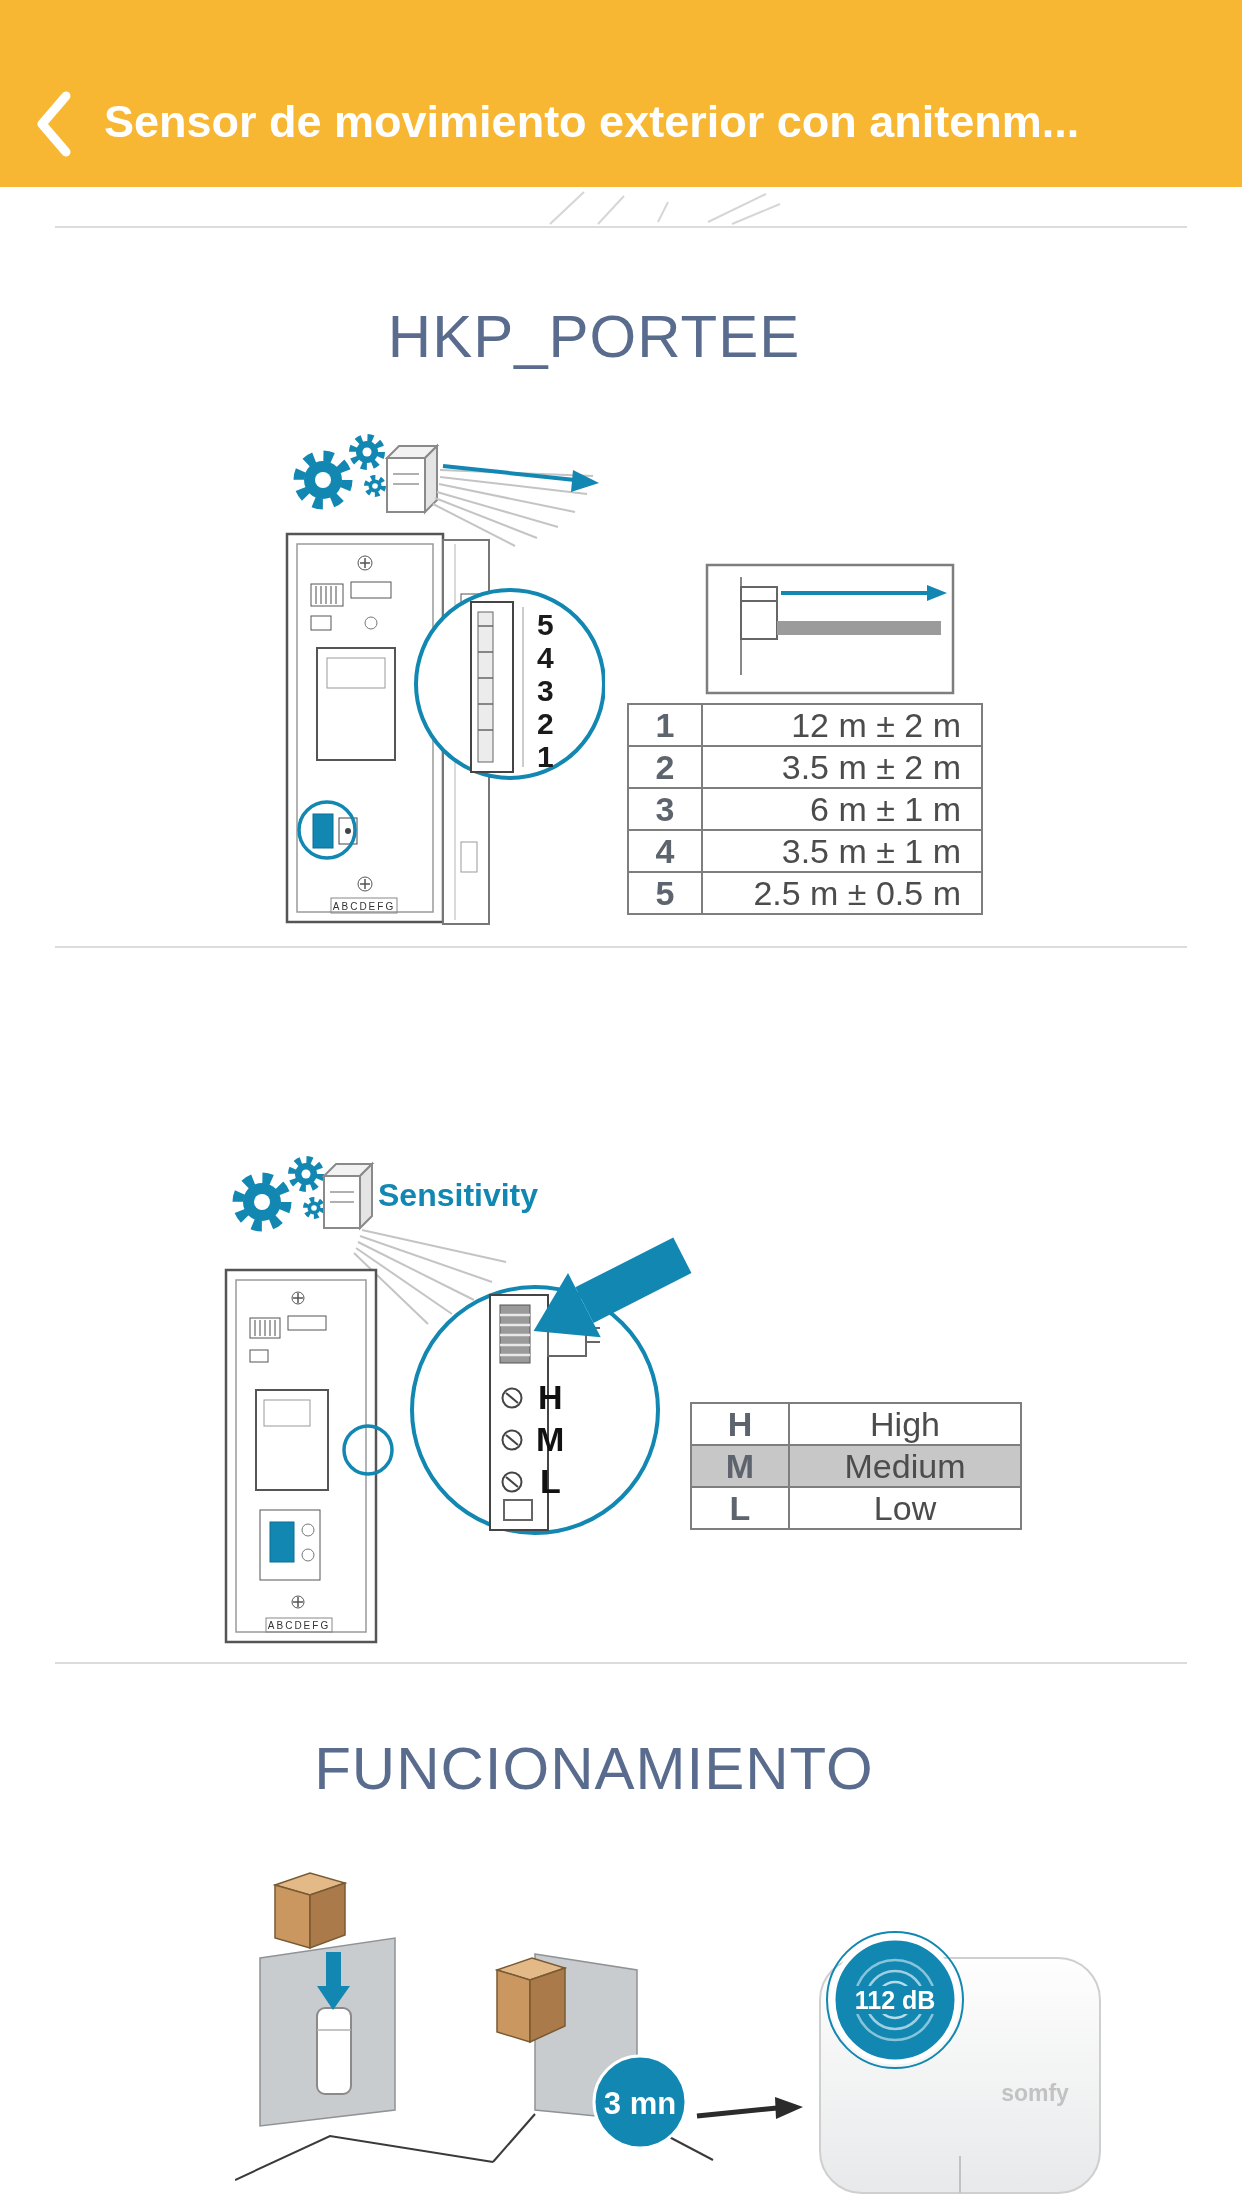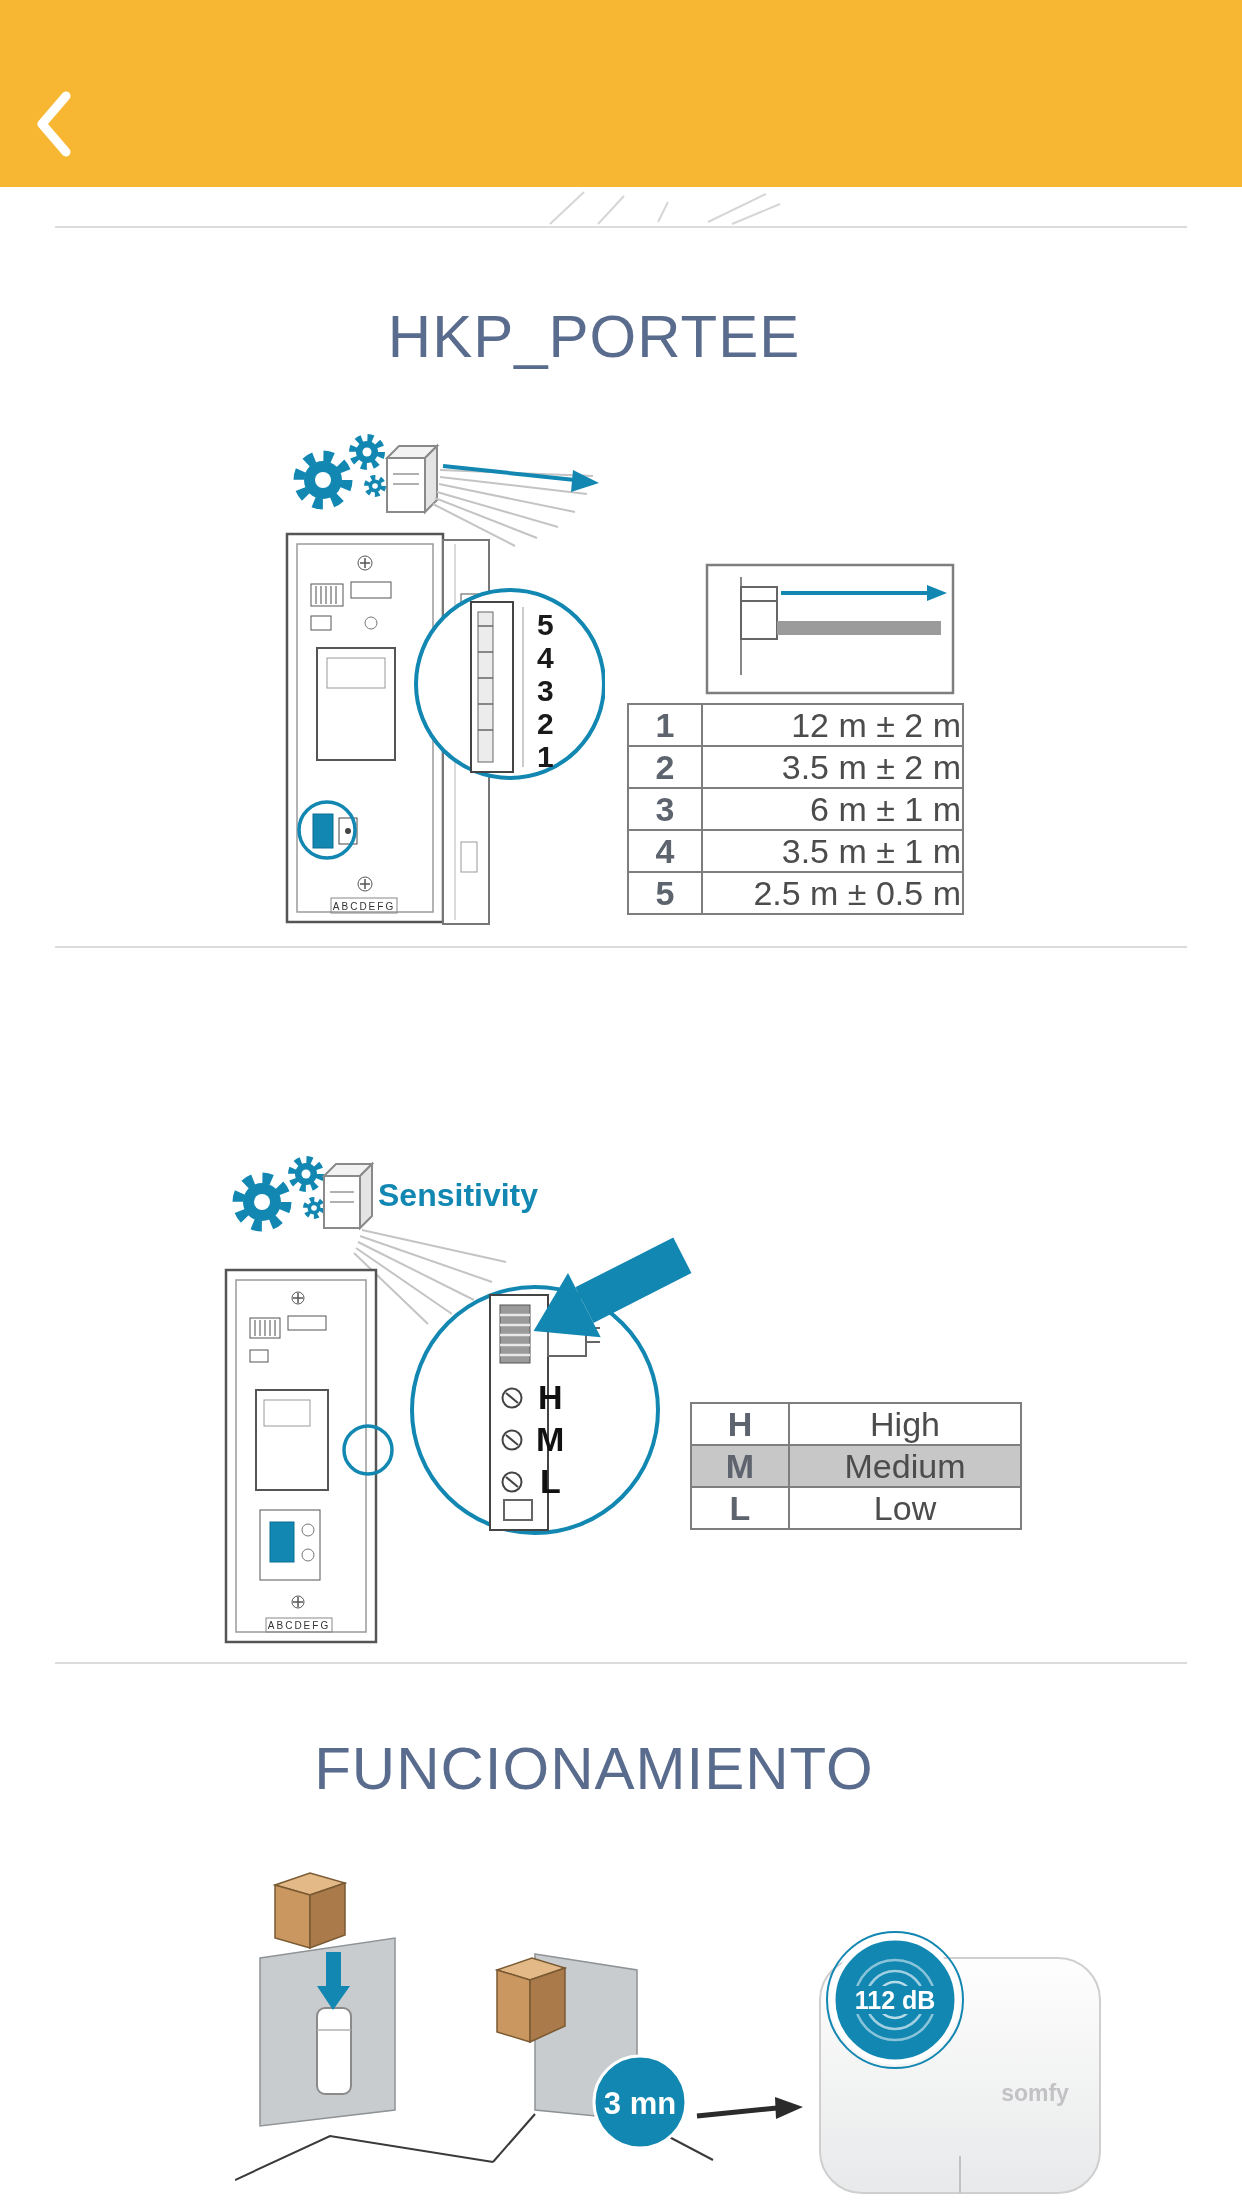--- a/index.html
+++ b/index.html
@@ -53,6 +53,7 @@
         <polyline points="36,8 12,36 36,64" fill="none" stroke="#fff" stroke-width="9" stroke-linecap="round" stroke-linejoin="round"></polyline>
       </svg>
     </div>
+    <div class="nav-title">Sensor de movimiento exterior con anitenm...</div>
   </div>
 
   <div class="page-content">

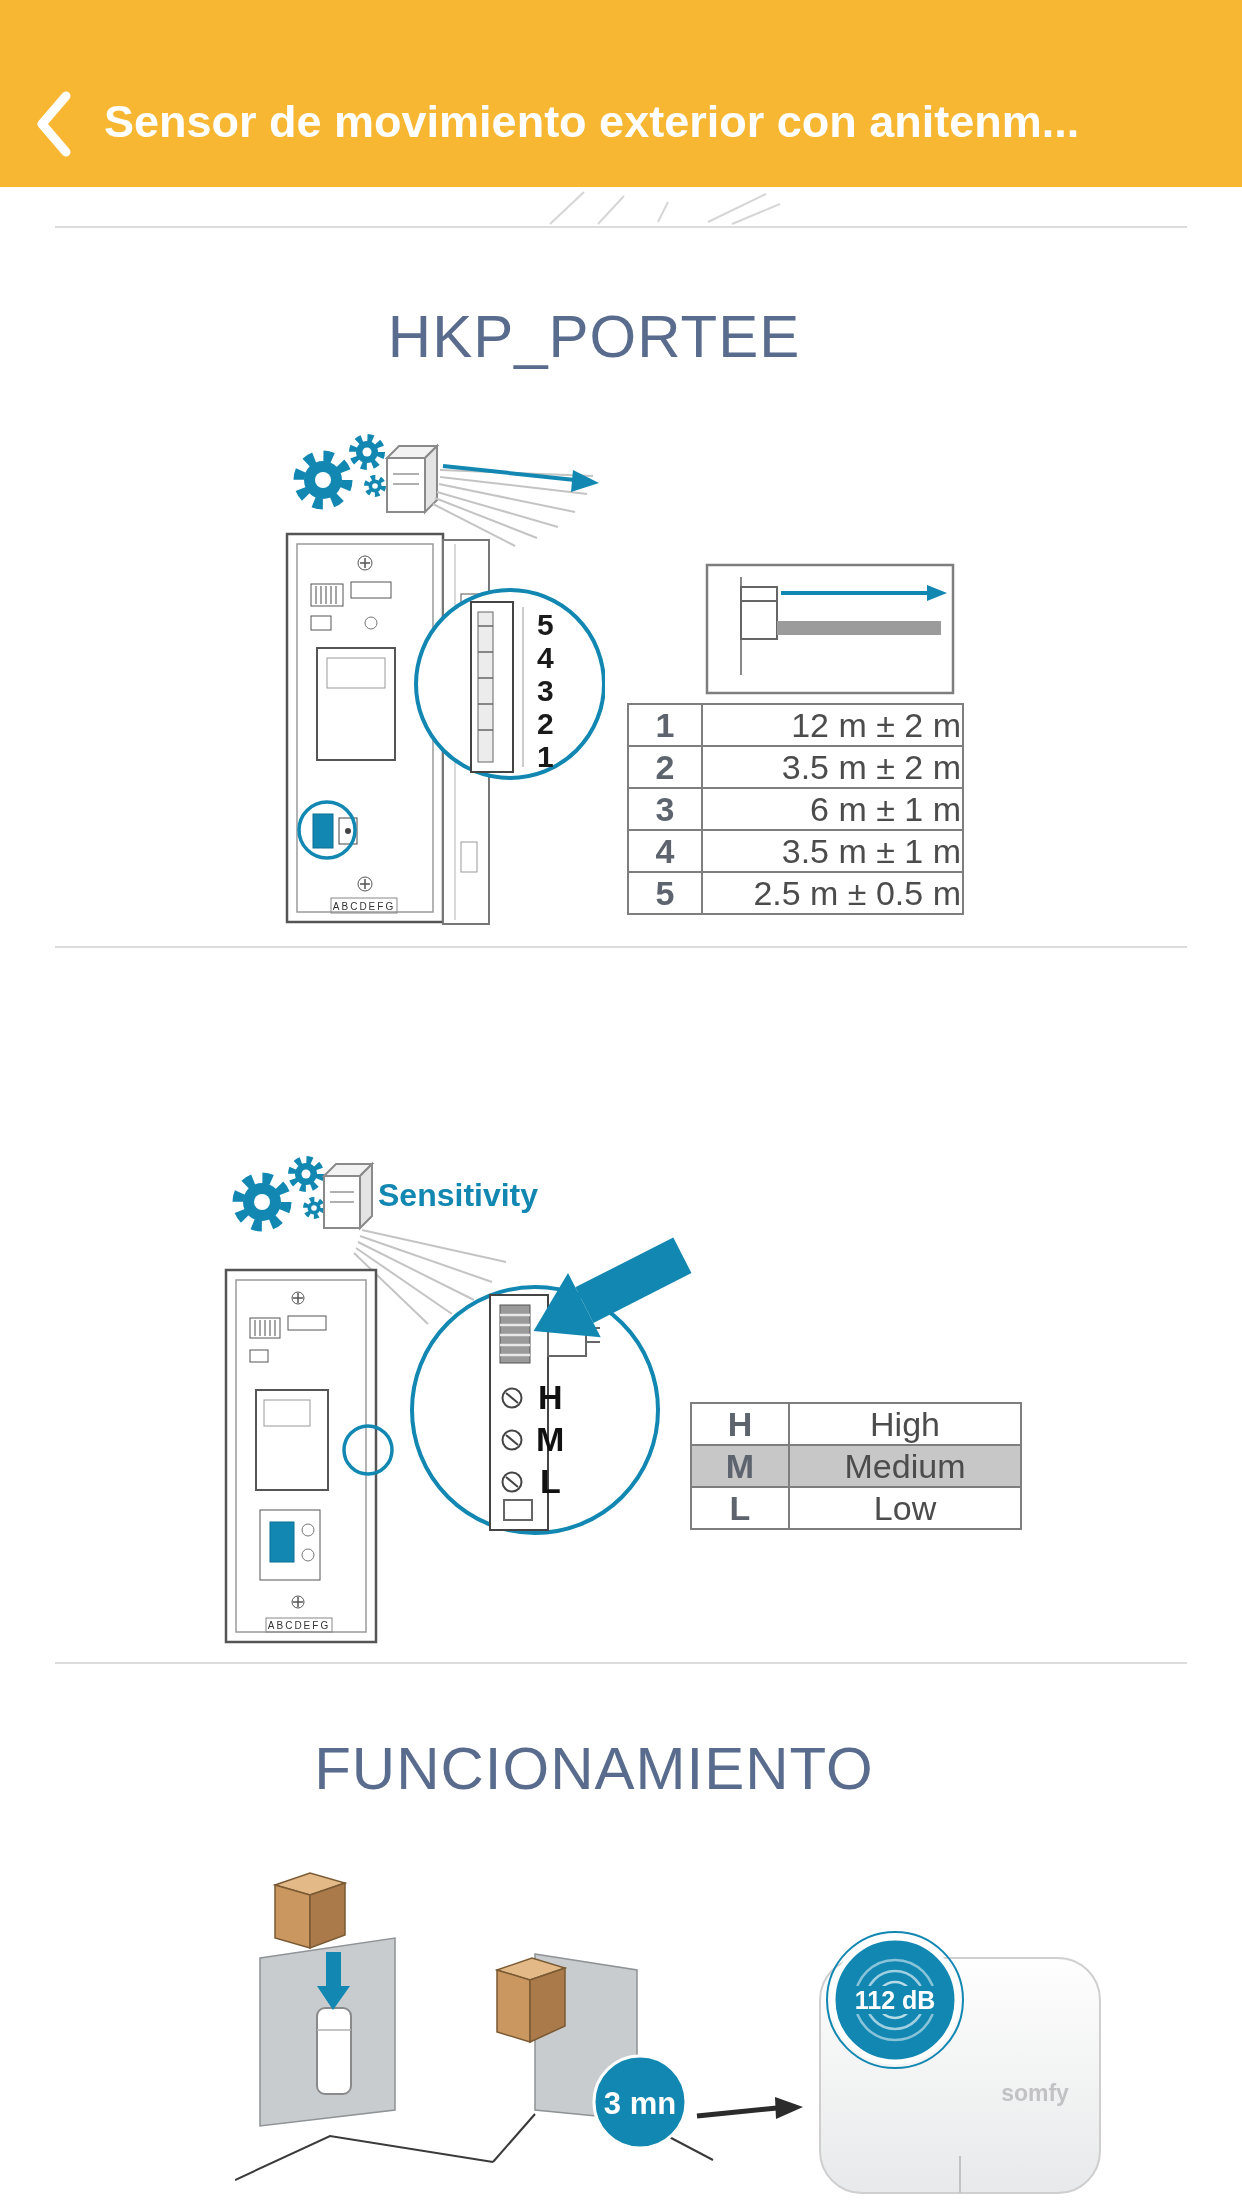--- a/index.html
+++ b/index.html
@@ -37,7 +37,7 @@
   td{border:2px solid #7e7e7e;font-size:34px;color:#4c4c4c;height:40px;padding:0;}
   td.key{font-weight:bold;color:#5d646e;text-align:center;}
   .range-table td.key{width:72px;}
-  .range-table td.val{width:258px;text-align:right;padding-right:1px;}
+  .range-table td.val{width:258px;text-align:right;padding-right:20px;}
   .sens-table td.key{width:96px;}
   .sens-table td.val{width:230px;text-align:center;}
   tr.hl td{background:#c7c7c7;}

